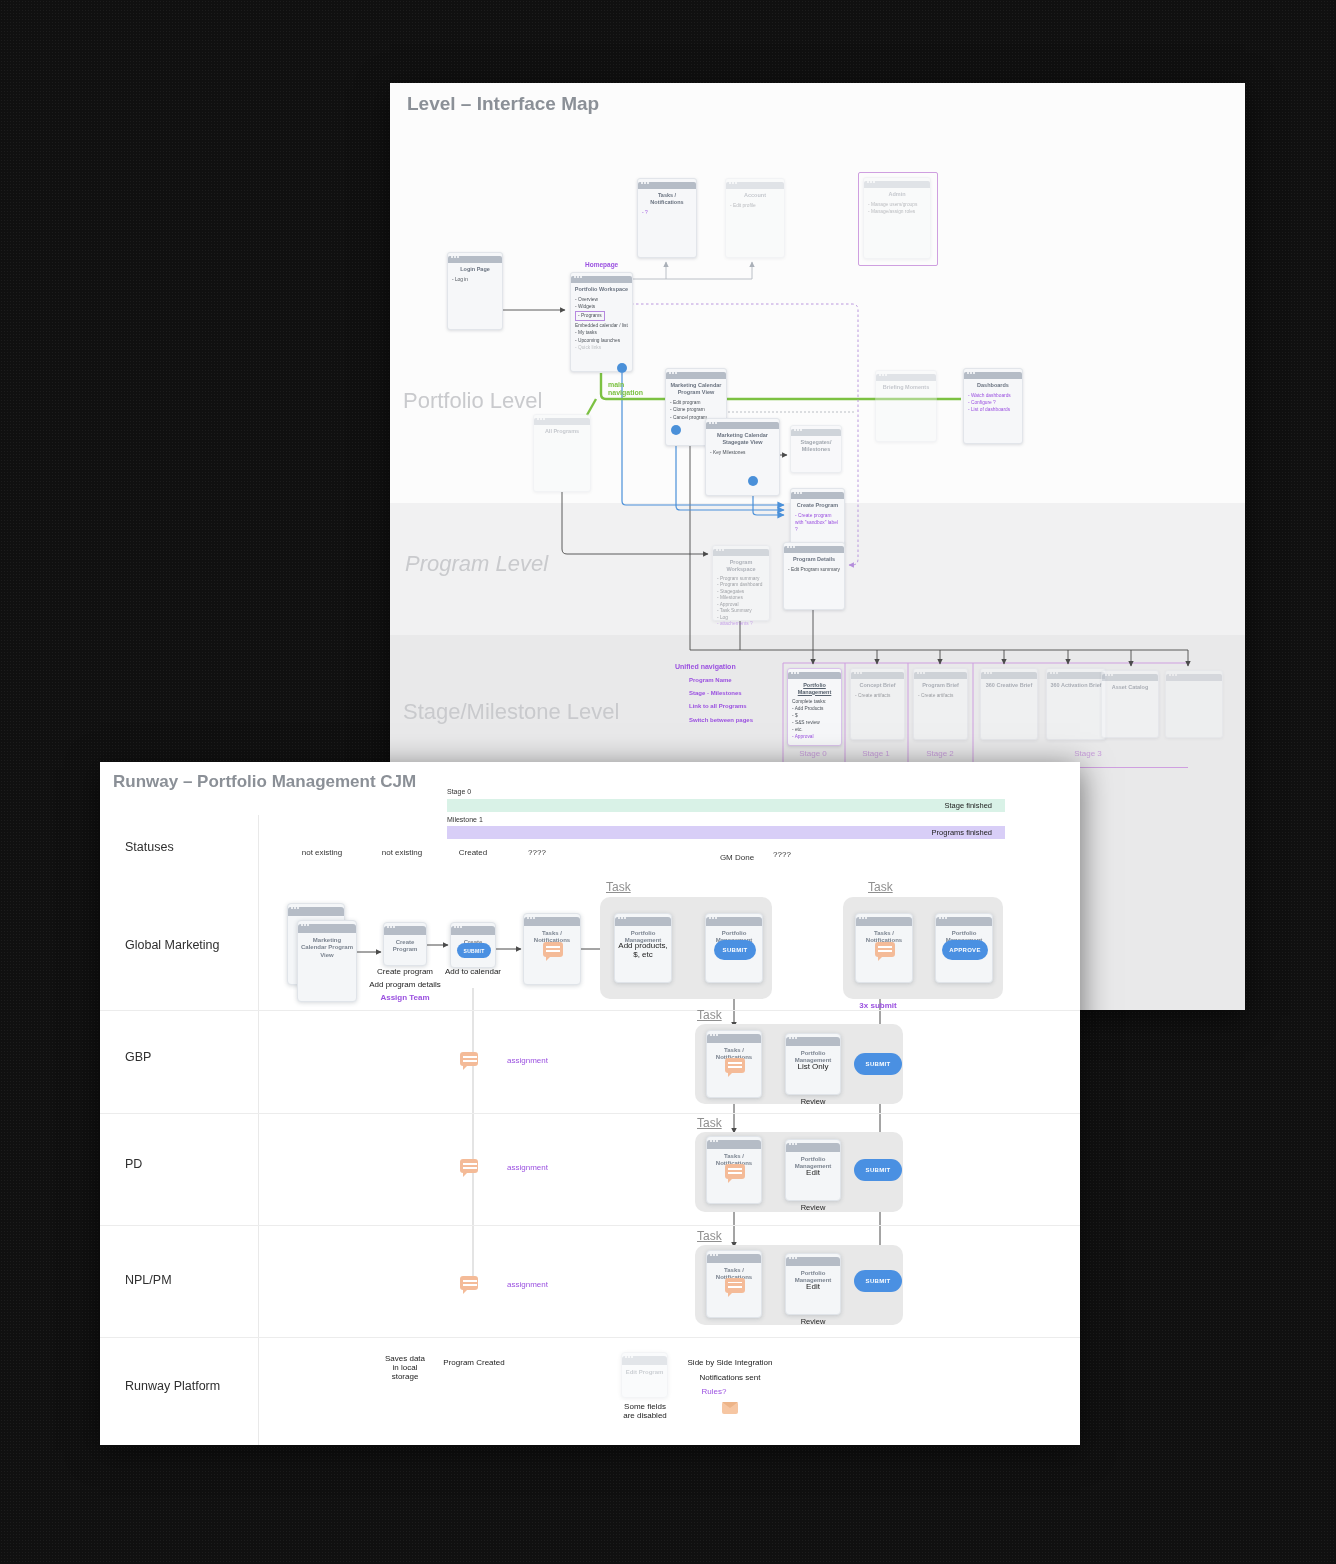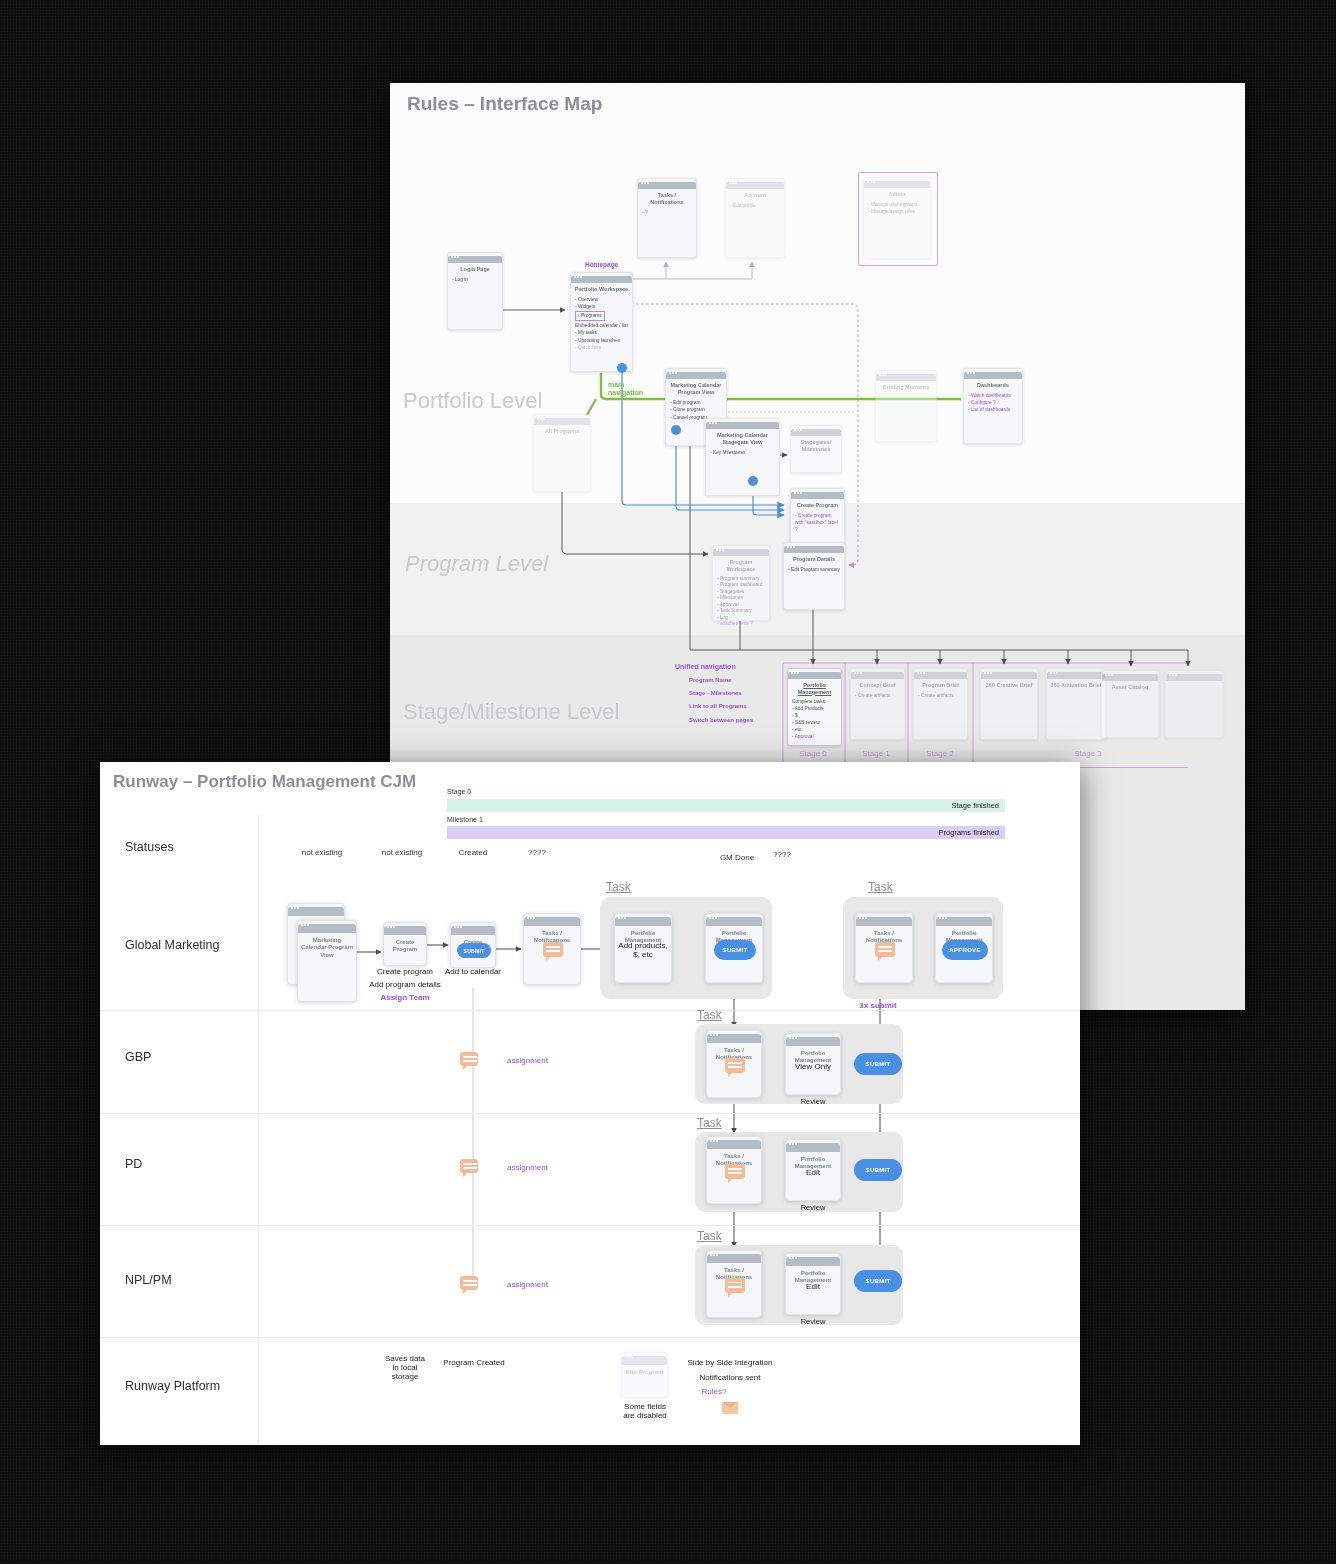--- a/index.html
+++ b/index.html
@@ -138,7 +138,7 @@
     </g>
   </svg>
 
-  <div class="map-title">Rules – Interface Map</div>
+  <div class="map-title">Level – Interface Map</div>
   <div class="level" style="left:13px;top:305px;">Portfolio Level</div>
   <div class="level" style="left:15px;top:468px;font-style:italic;">Program Level</div>
   <div class="level" style="left:13px;top:616px;">Stage/Milestone Level</div>

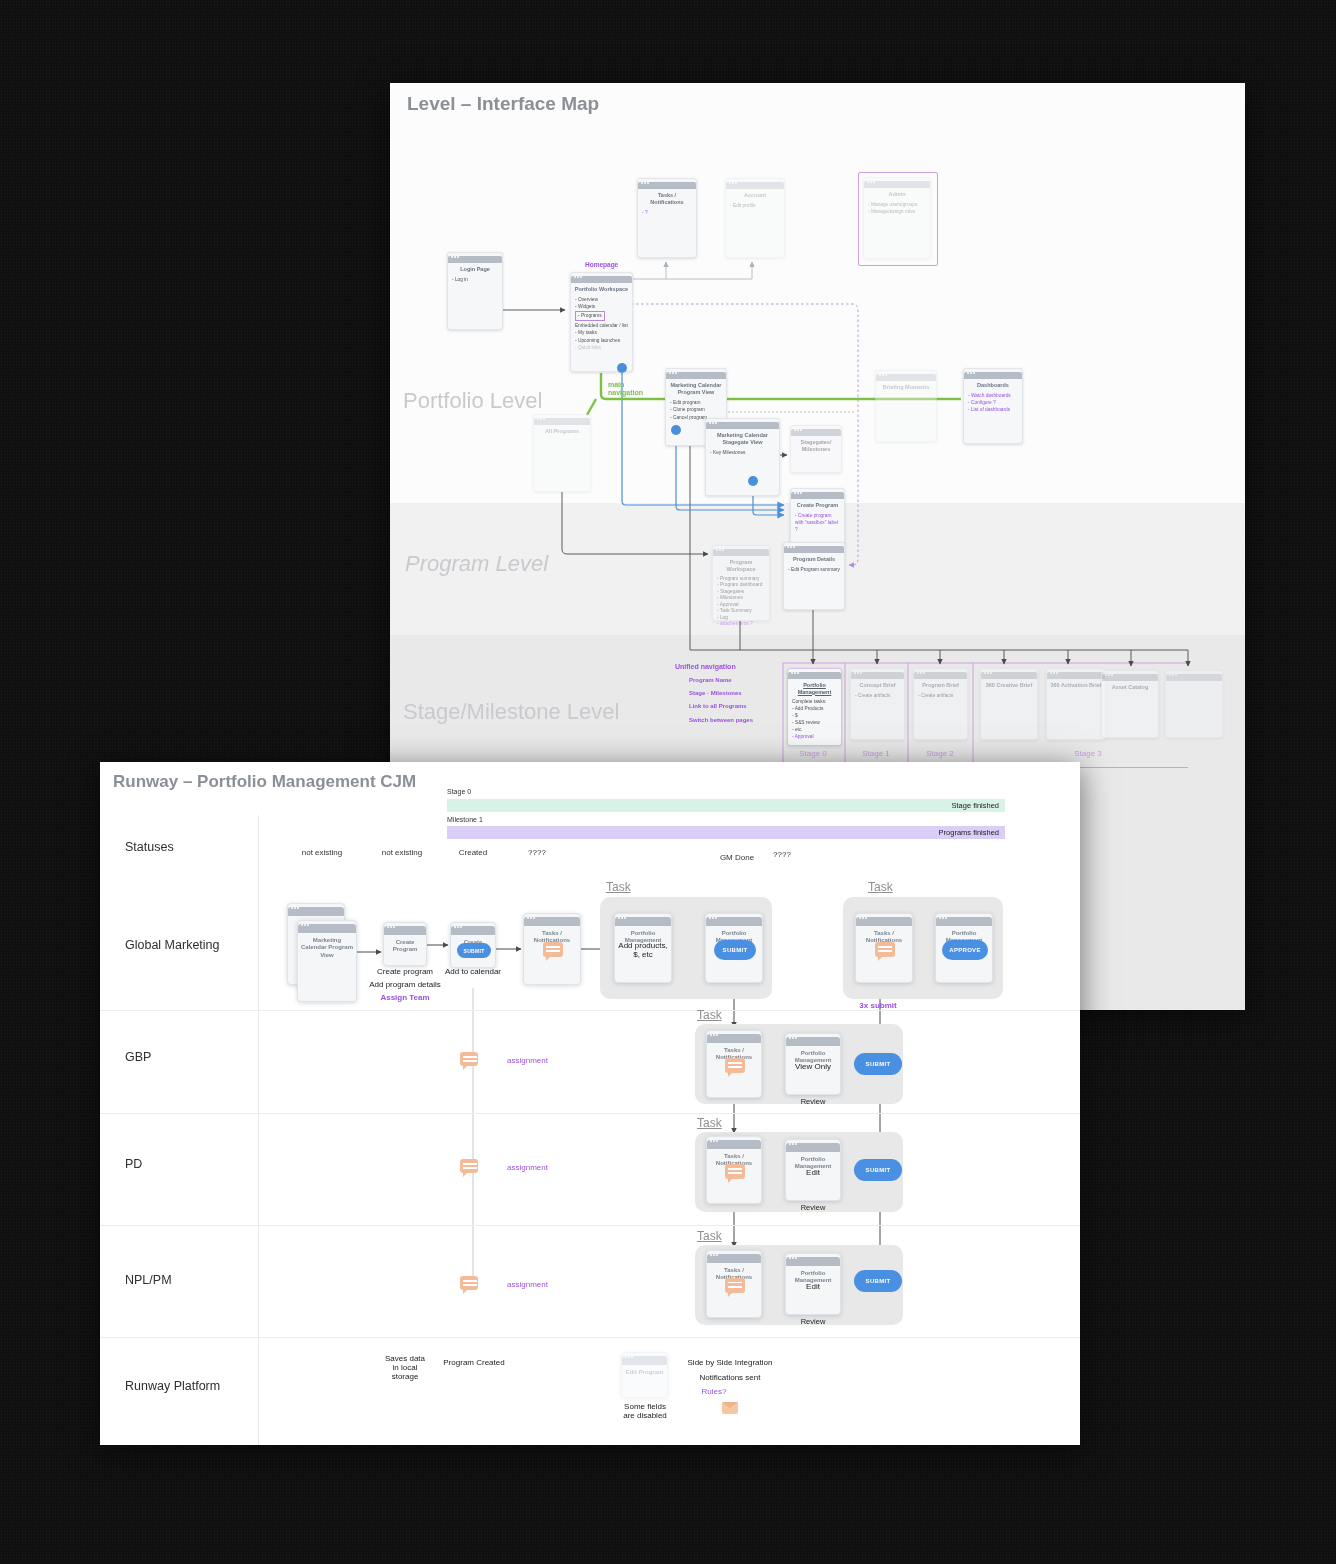--- a/index.html
+++ b/index.html
@@ -47,7 +47,7 @@
   .hline{position:absolute;height:1px;background:#ececec;left:0;width:100%;}
   .vline{position:absolute;width:1px;background:#e9e9e9;}
   .bar{position:absolute;height:13px;}
-  .bar span{position:absolute;right:6px;top:2px;font-size:7.5px;color:#222;}
+  .bar span{position:absolute;right:13px;top:2px;font-size:7.5px;color:#222;}
   .bar-label{position:absolute;font-size:7px;color:#333;}
   .status{position:absolute;font-size:8px;color:#333;transform:translateX(-50%);white-space:nowrap;}
   .c2node{position:absolute;background:#f4f6f8;border:1px solid #e0e4e9;border-radius:4px;box-shadow:0 1px 4px rgba(70,80,95,.22);box-sizing:border-box;}

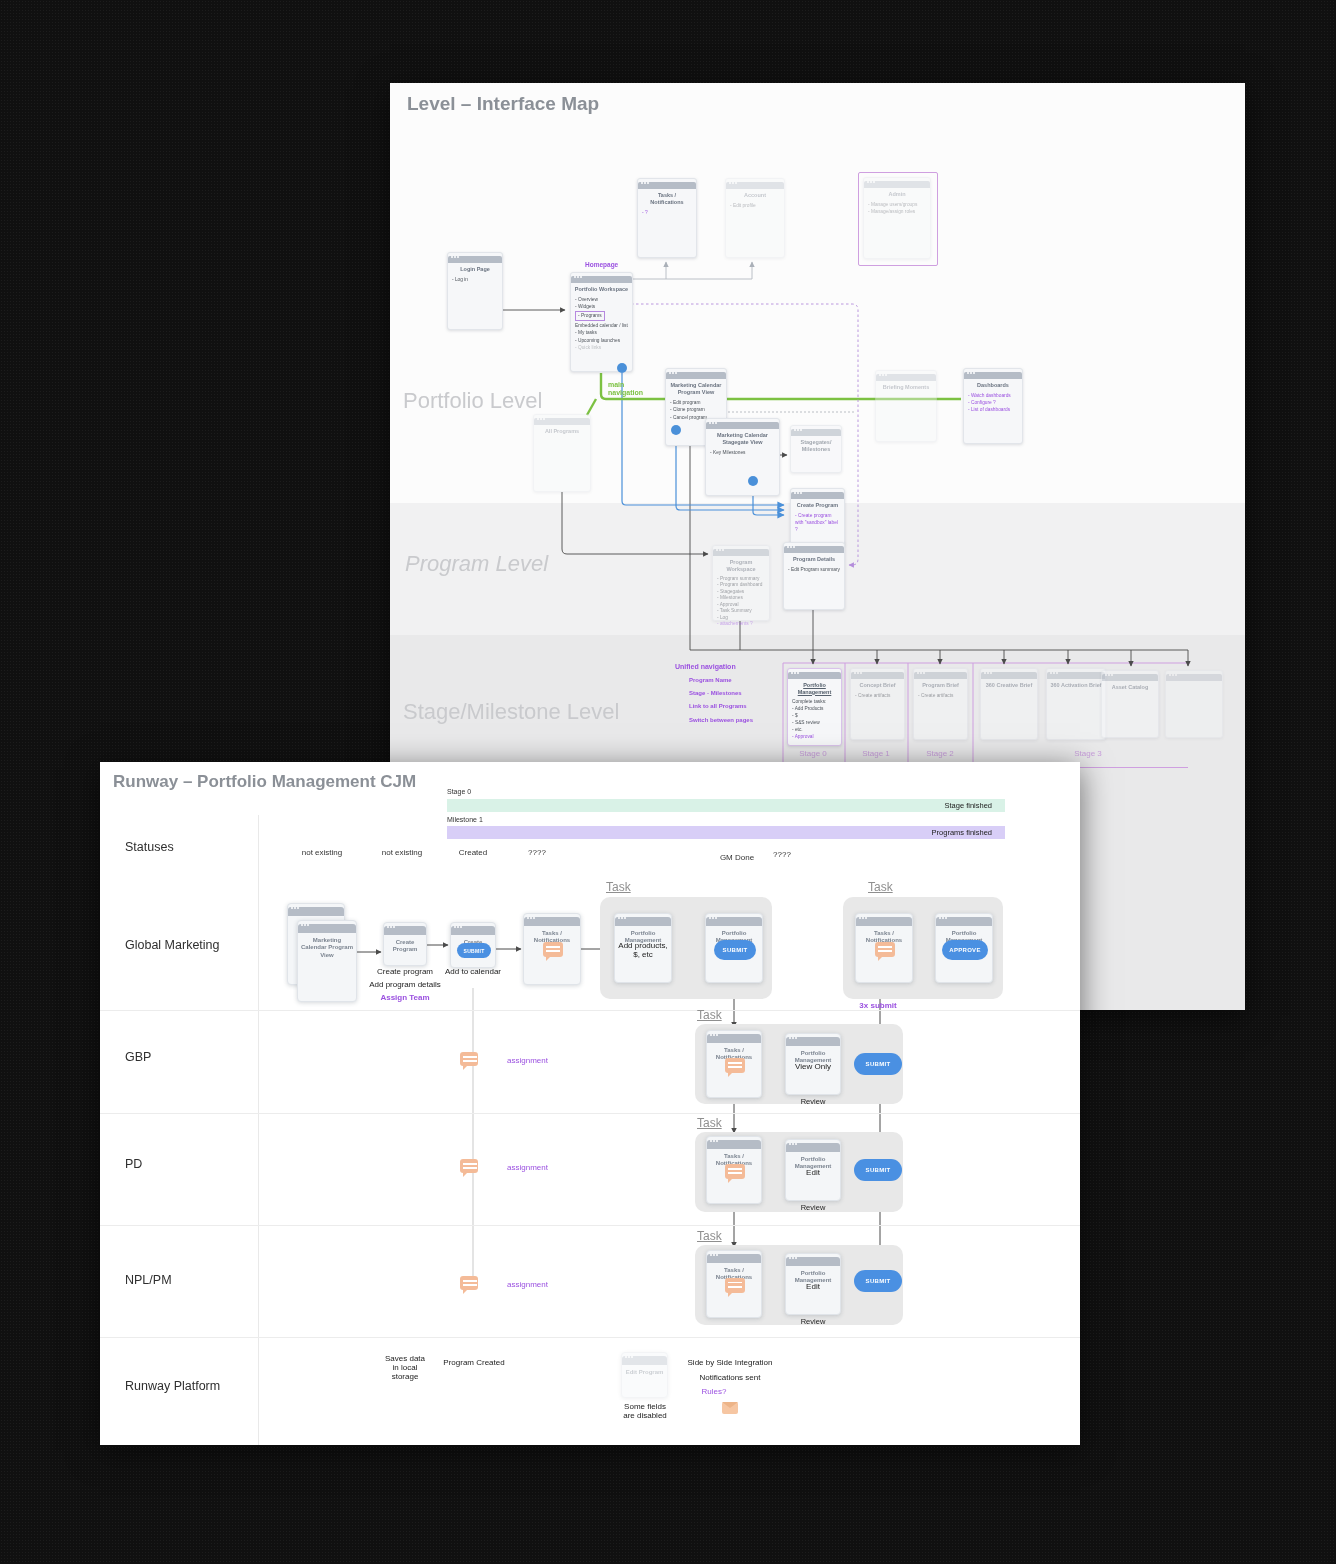--- a/index.html
+++ b/index.html
@@ -517,7 +517,7 @@
         <span class="dots"></span>
       </div>
     <div class="ntitle">Portfolio Management</div>
-    <div class="body">View Only</div>
+    <div class="body">List Only</div>
   </div>
   <div class="caption" style="left:713px;top:335px;font-size:7.5px;">Review</div>
   <div class="pill" style="left:754px;top:291px;width:48px;height:22px;font-size:6px;">SUBMIT</div>

